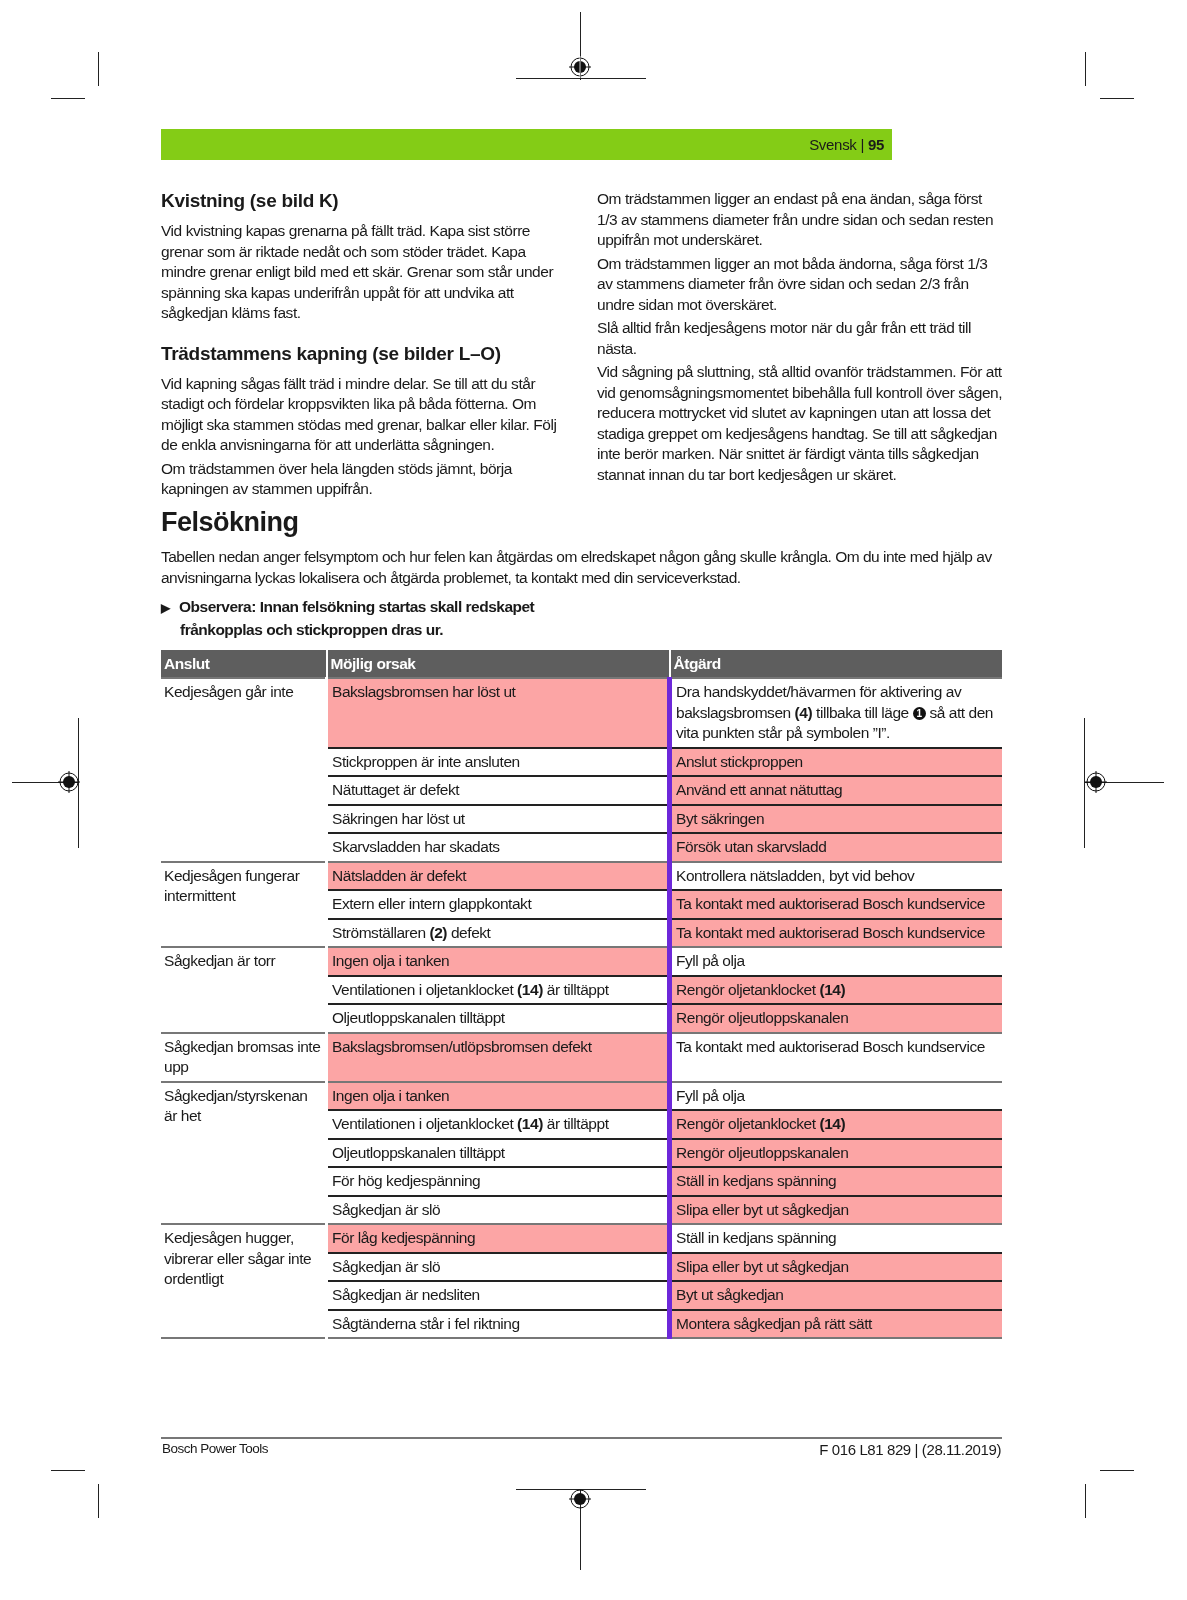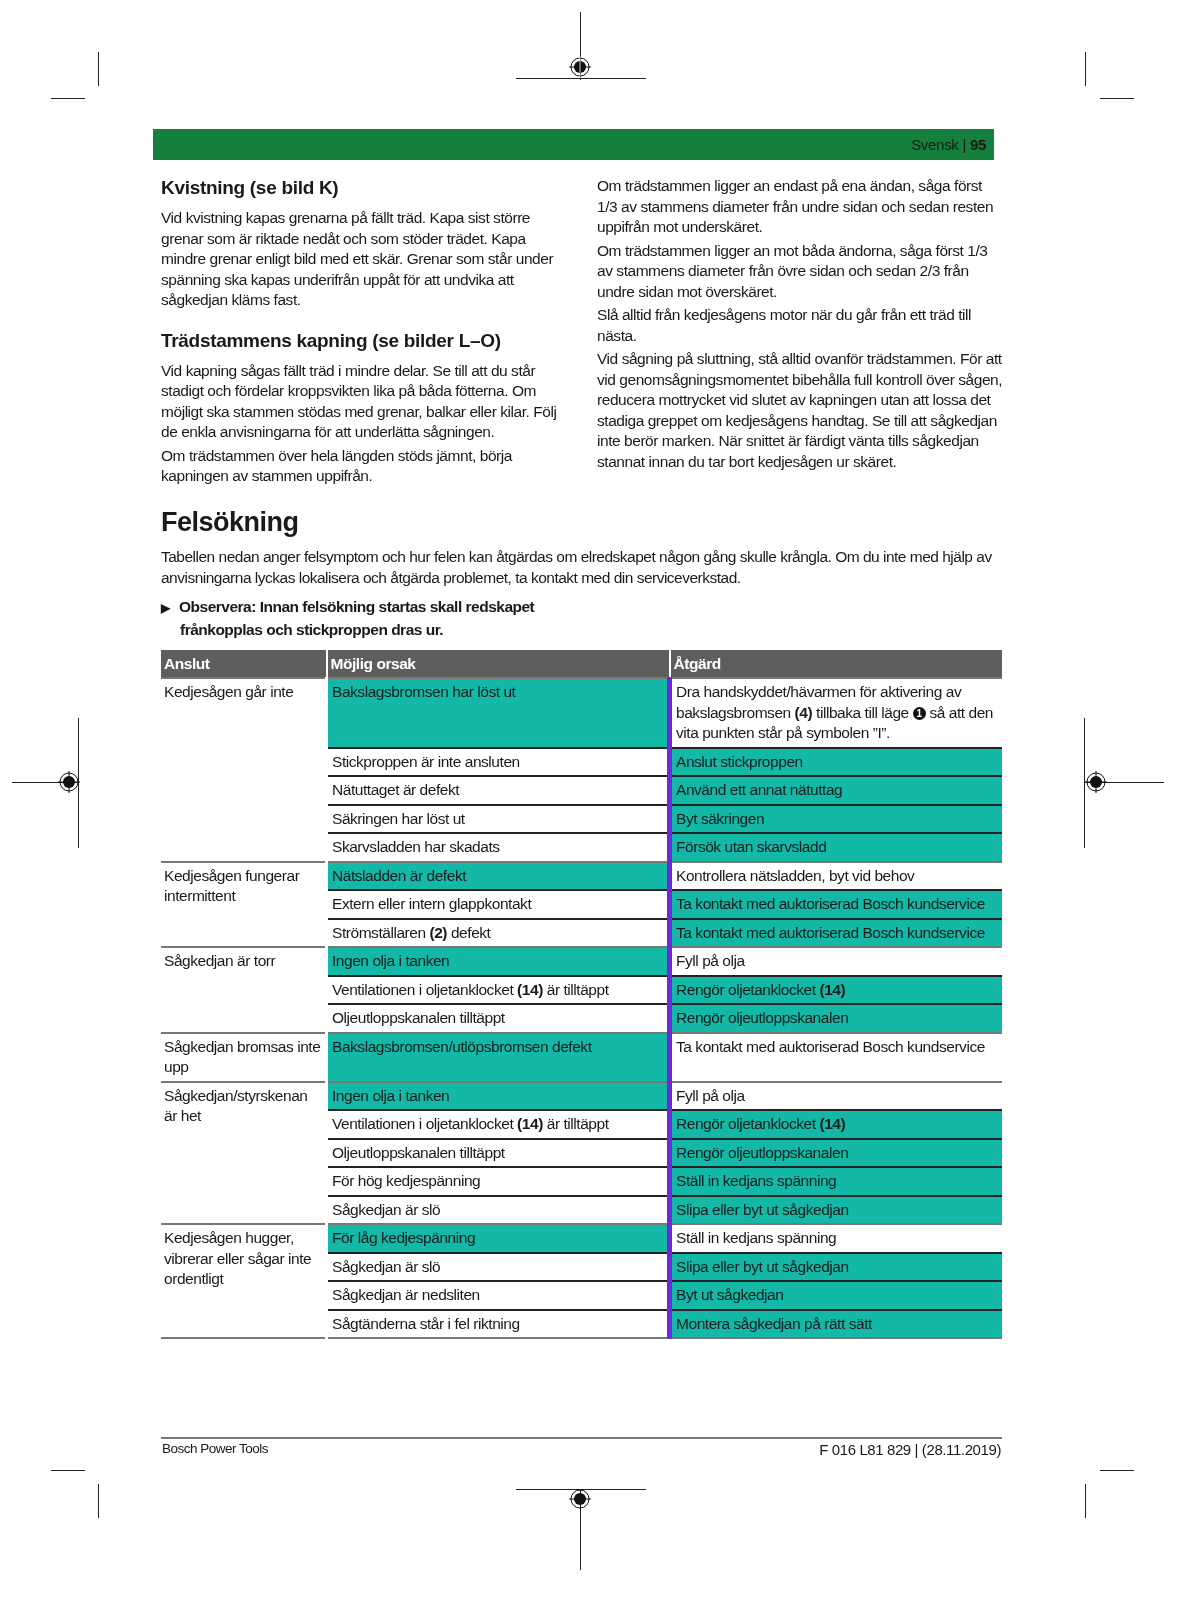--- a/index.html
+++ b/index.html
@@ -10,7 +10,7 @@
   .hline { position: absolute; height: 1px; background: #222; }
   .reg { position: absolute; width: 22px; height: 22px; }
   
-  .header-band { position: absolute; left: 153px; top: 129px; width: 841px; height: 31px; background: #15803d; }
+  .header-band { position: absolute; left: 161px; top: 129px; width: 731px; height: 31px; background: #84cc16; }
   .header-text { position: absolute; right: 8px; top: 7px; font-size: 15px; letter-spacing: -0.3px; }
   .header-text b { font-weight: bold; }
   

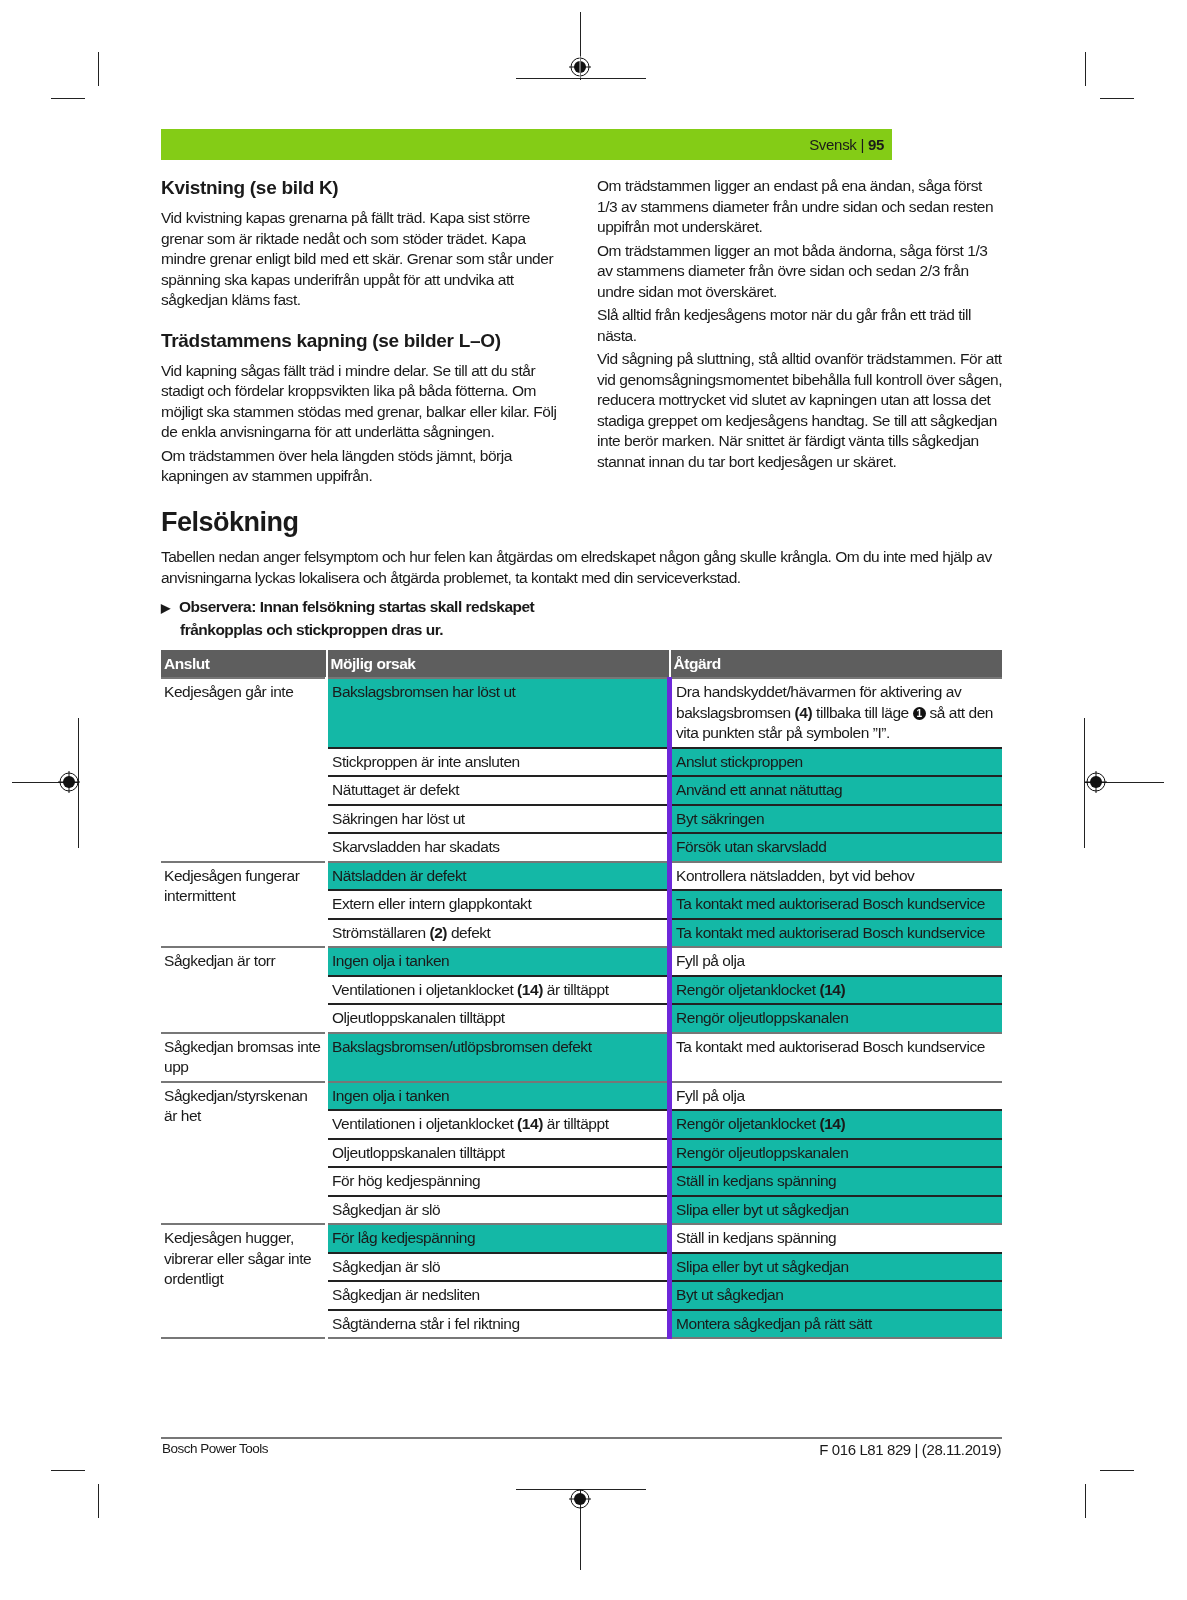--- a/index.html
+++ b/index.html
@@ -14,7 +14,7 @@
   .header-text { position: absolute; right: 8px; top: 7px; font-size: 15px; letter-spacing: -0.3px; }
   .header-text b { font-weight: bold; }
   
-  .col { position: absolute; font-size: 15.5px; line-height: 20.5px; letter-spacing: -0.45px; }
+  .col { position: absolute; font-size: 15.5px; line-height: 20.5px; letter-spacing: -0.45px; margin-top: 13px; }
   .col p { margin: 0 0 3px 0; }
   .col h2 { font-size: 19px; margin: 0 0 8px 0; font-weight: bold; letter-spacing: -0.3px; line-height: 24px; }
   .h1 { position: absolute; left: 161px; top: 507px; font-size: 27px; font-weight: bold; letter-spacing: -0.5px; }

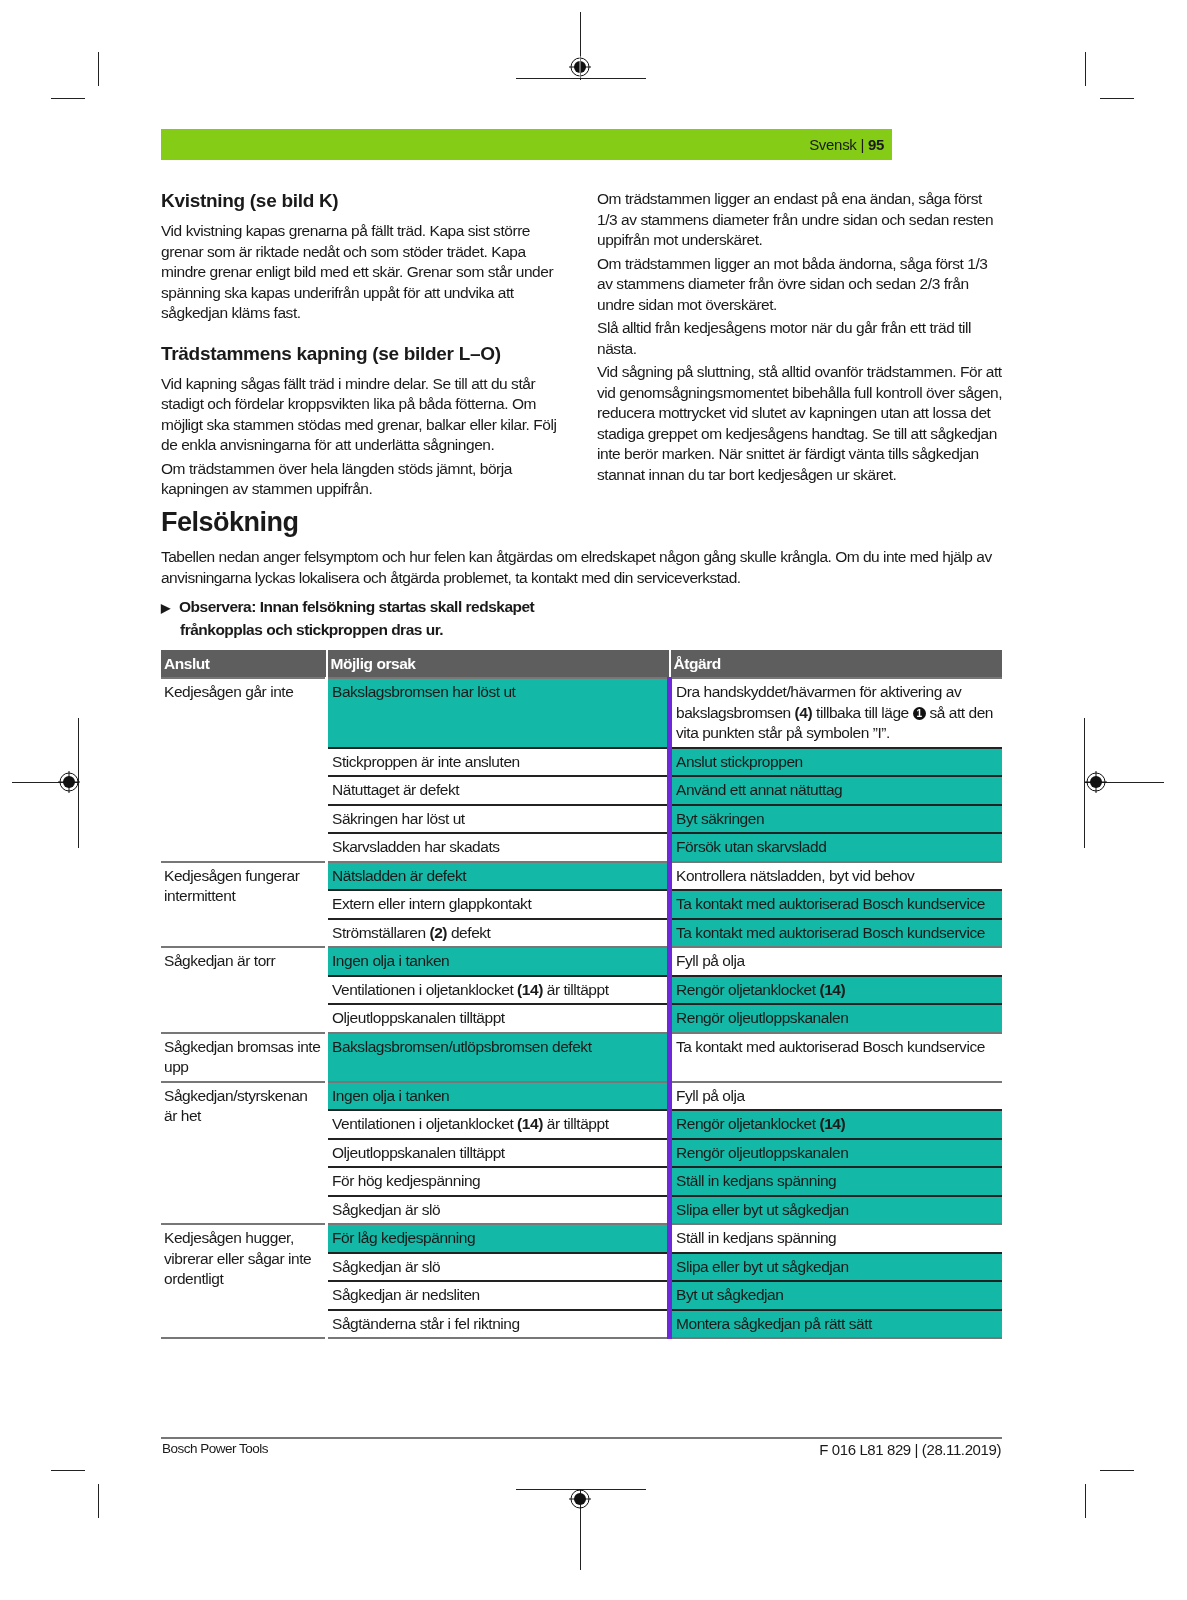--- a/index.html
+++ b/index.html
@@ -32,7 +32,7 @@
   table.ts td.sym { width: 158px; padding-left: 3px; }
   table.ts td.cause { width: 332px; border-left: 3px solid #fff; }
   table.ts td.act { border-left: 5px solid #6d28d9; }
-  table.ts td.shade { background: #14b8a6; }
+  table.ts td.shade { background: #fca5a5; }
   table.ts tr.group-start td { border-top: 2px solid #777; }
   table.ts tr.sub td.cause, table.ts tr.sub td.act { border-top: 2px solid #222; }
   table.ts tr.last td { border-bottom: 2px solid #777; }

